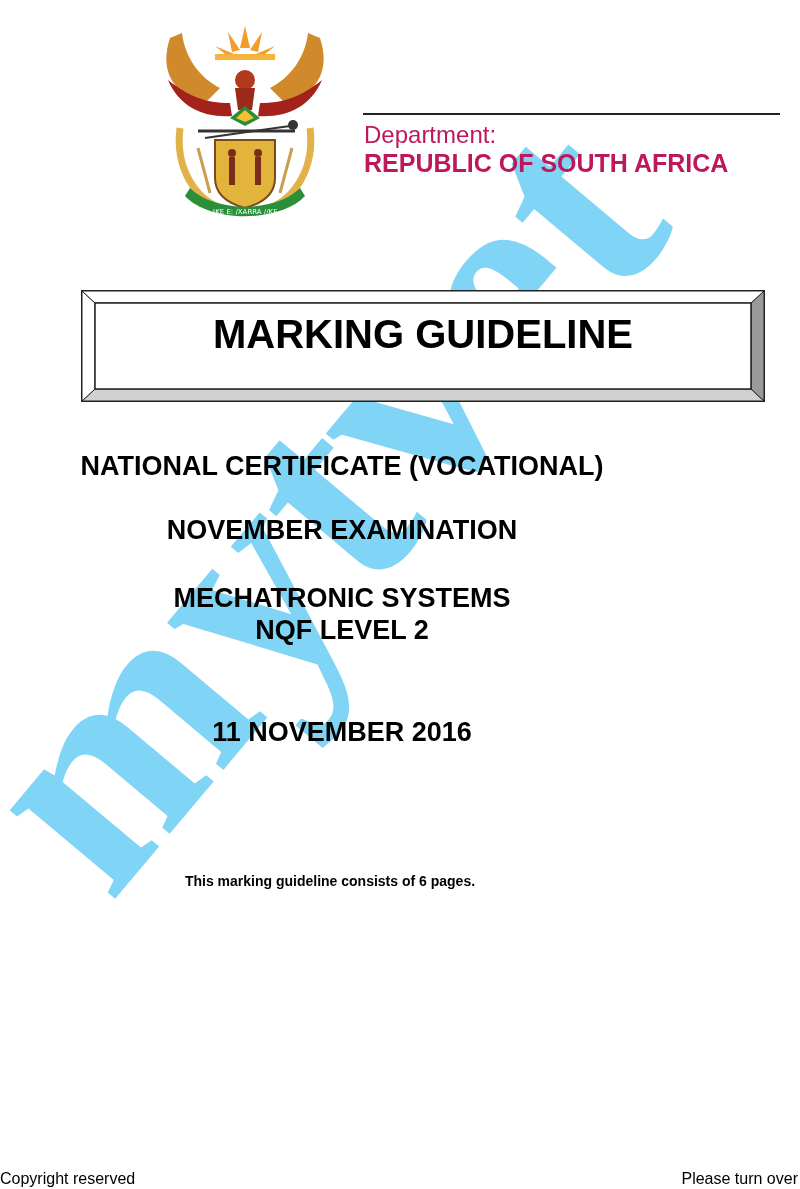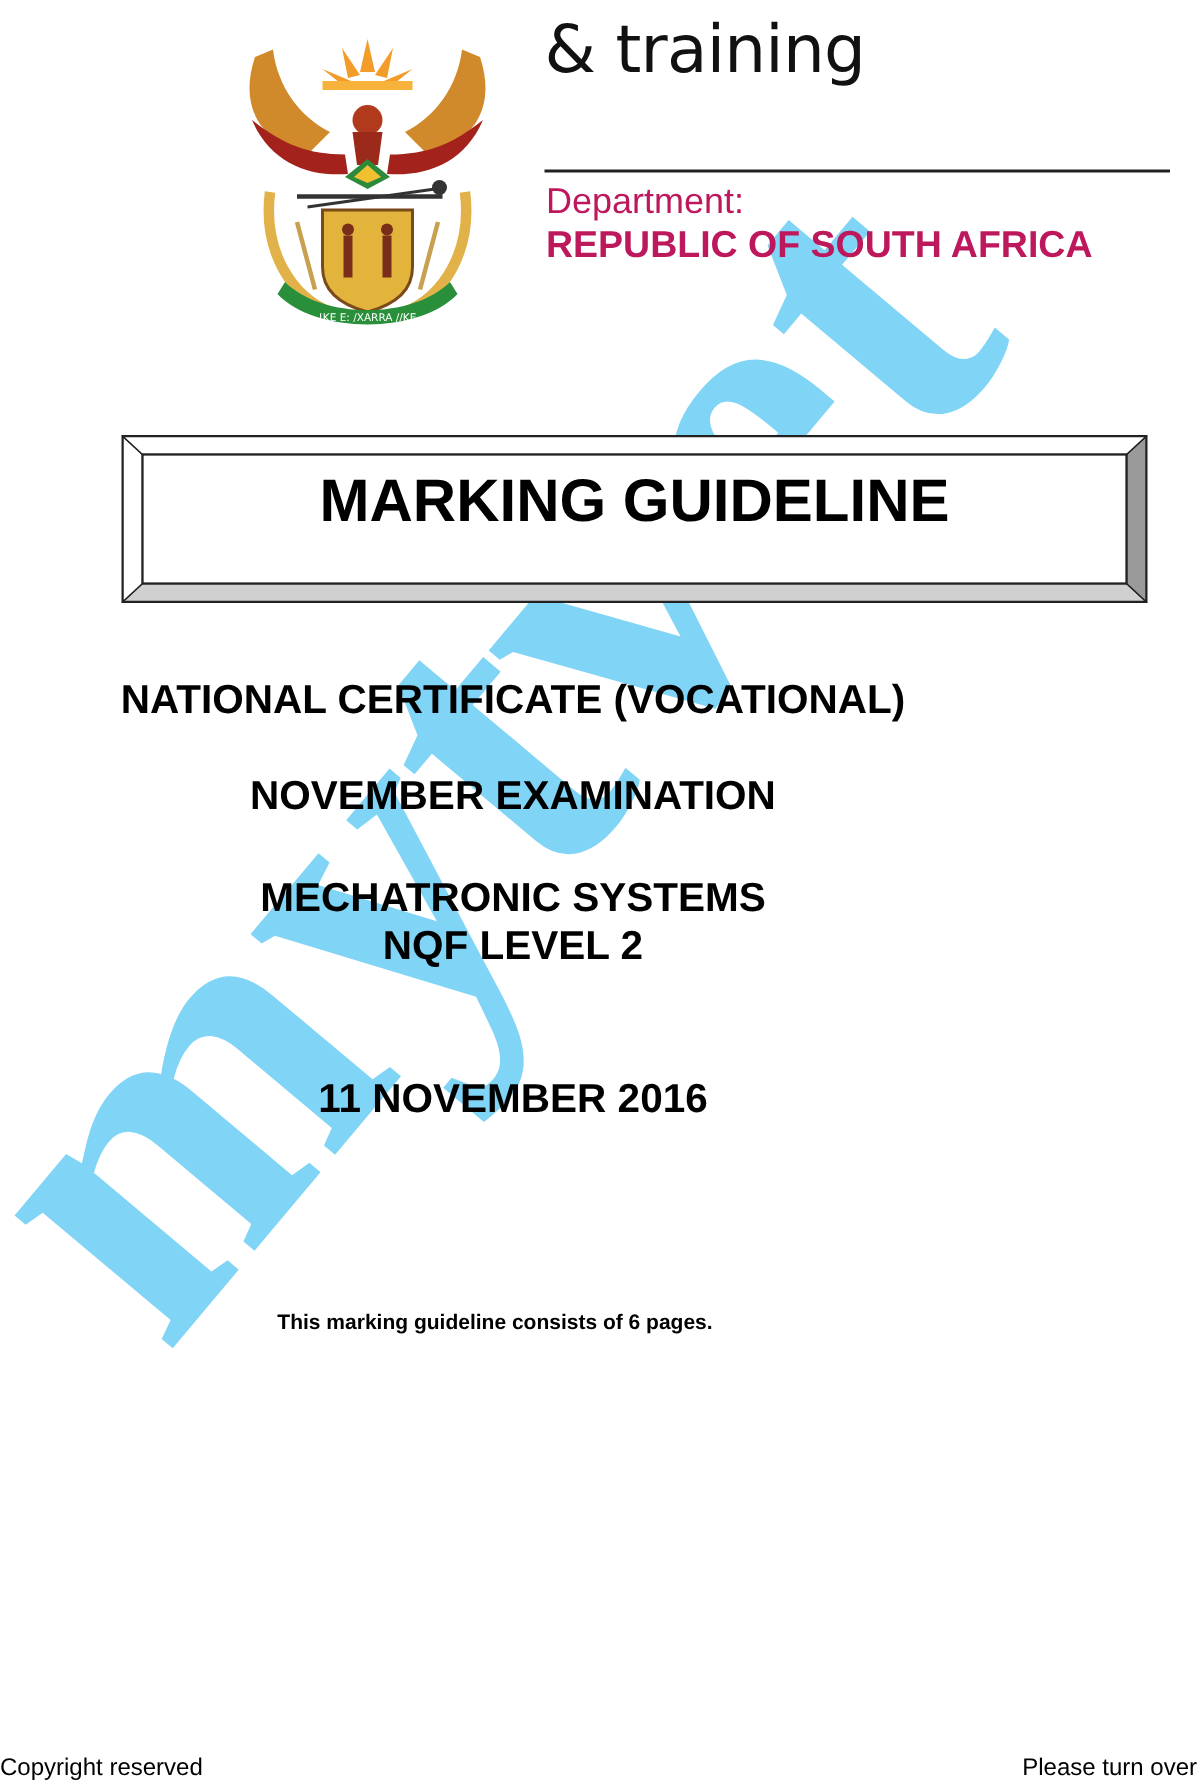--- a/index.html
+++ b/index.html
@@ -80,7 +80,6 @@
 </svg>
 
 <div class="dept-block">
-  <div class="brand-line">&amp; training</div>
 </div>
 <div class="brand-rule"></div>
 <div class="dept-text">

